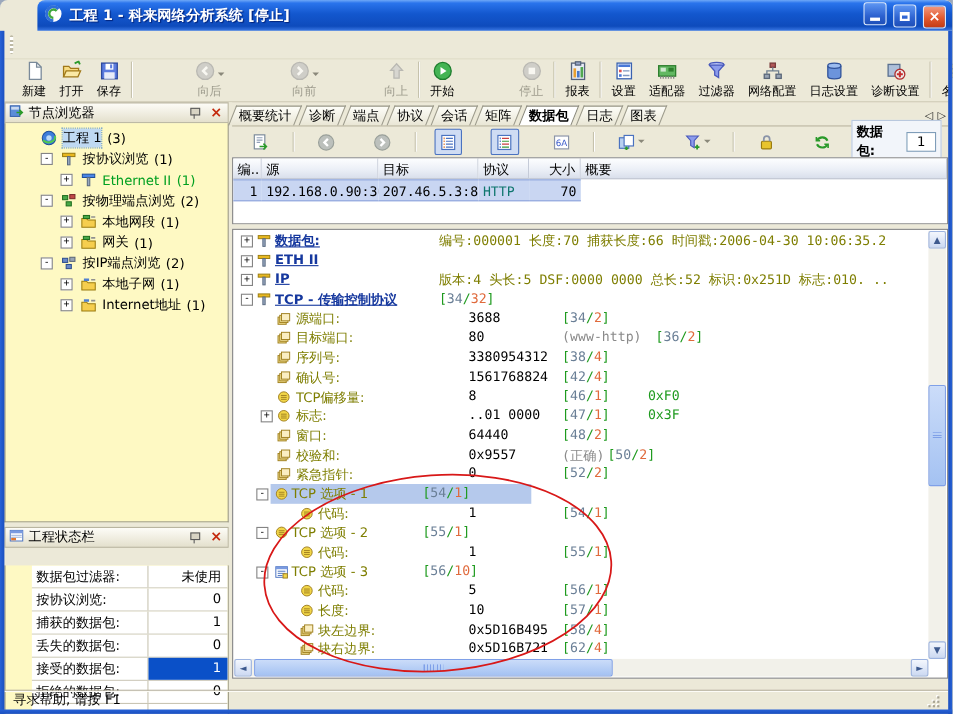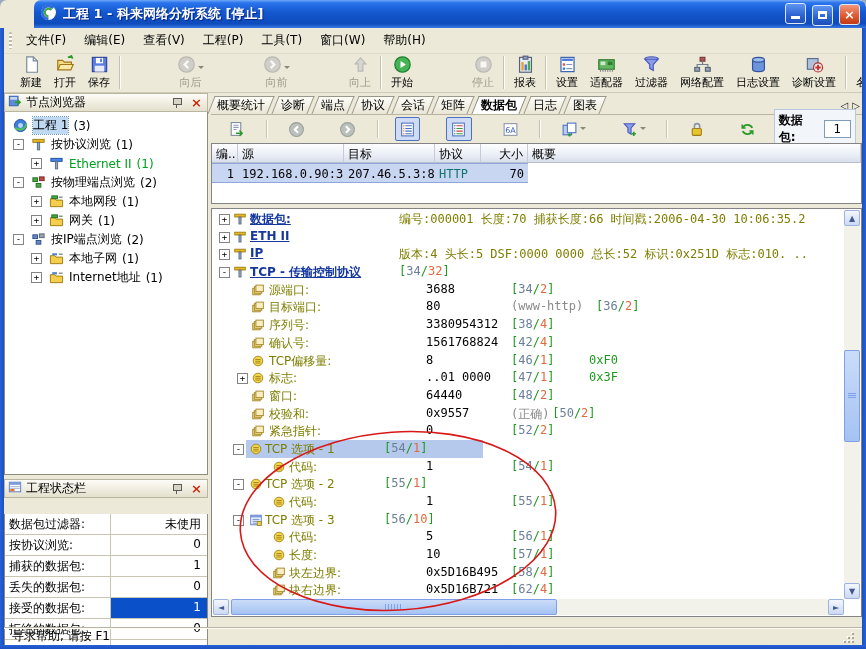--- a/index.html
+++ b/index.html
@@ -154,7 +154,6 @@
 
   <div class="menubar">
     <span class="grip"></span>
-    <span id="menu-items"><span class="menu-item">文件(F)</span><span class="menu-item">编辑(E)</span><span class="menu-item">查看(V)</span><span class="menu-item">工程(P)</span><span class="menu-item">工具(T)</span><span class="menu-item">窗口(W)</span><span class="menu-item">帮助(H)</span></span>
   </div>
 
   <div class="toolbar">

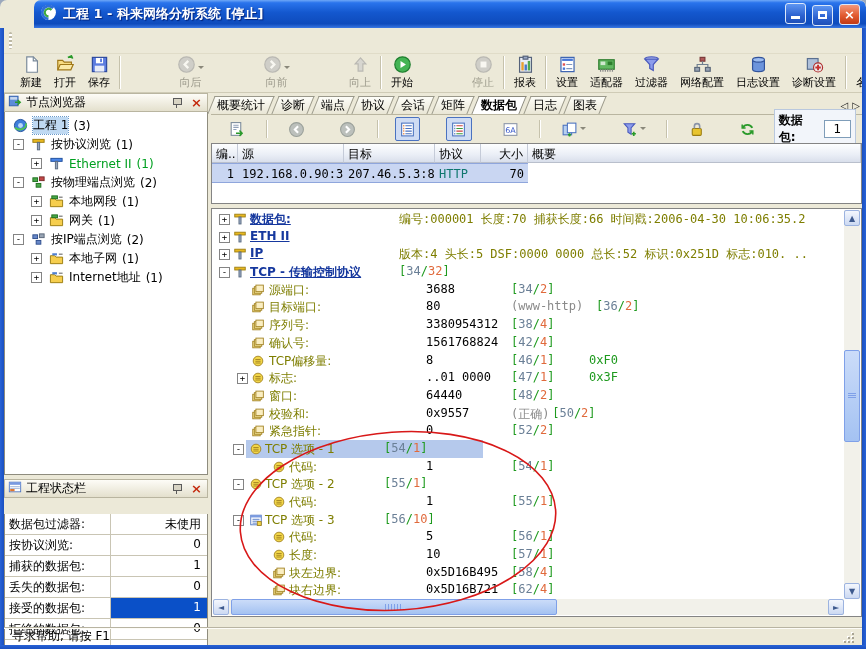--- a/index.html
+++ b/index.html
@@ -46,7 +46,7 @@
   .pin:before{content:"";position:absolute;left:0;top:1px;width:7px;height:5px;border:1px solid #5A5A5A;background:#D8D4C4;}
   .pin:after{content:"";position:absolute;left:3px;top:7px;width:1px;height:4px;background:#5A5A5A;}
   .pclose{color:#C42A0E;font-weight:bold;font-size:13px;line-height:1;padding:0 2px;}
-  .pbody{background:#ffffff;border:1px solid #8E8C7E;border-top:none;overflow:hidden;position:relative;box-sizing:border-box;}
+  .pbody{background:#fef9c3;border:1px solid #8E8C7E;border-top:none;overflow:hidden;position:relative;box-sizing:border-box;padding-left:24px;}
   
   .nrow{height:19px;display:flex;align-items:center;white-space:nowrap;position:relative;}
   .exp{width:9px;height:9px;border:1px solid #848484;background:#fff;display:inline-flex;align-items:center;

